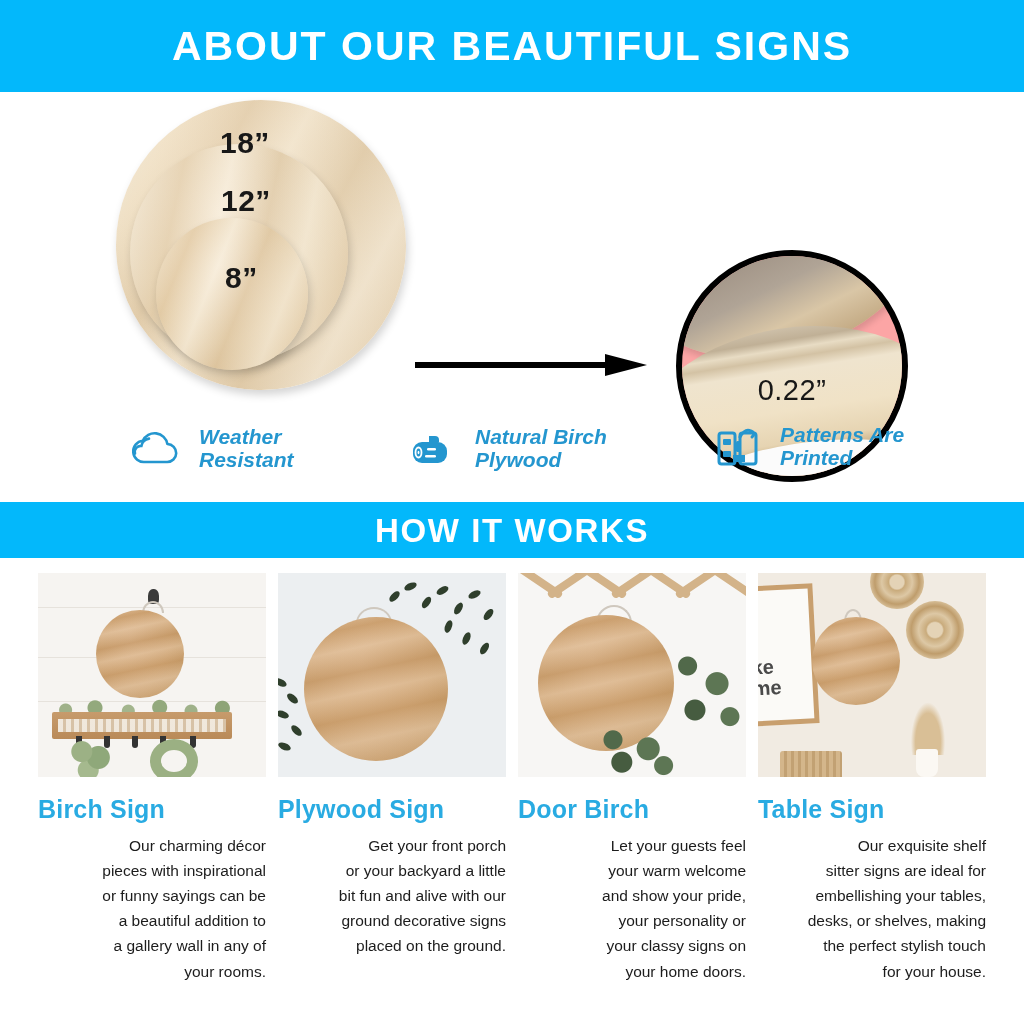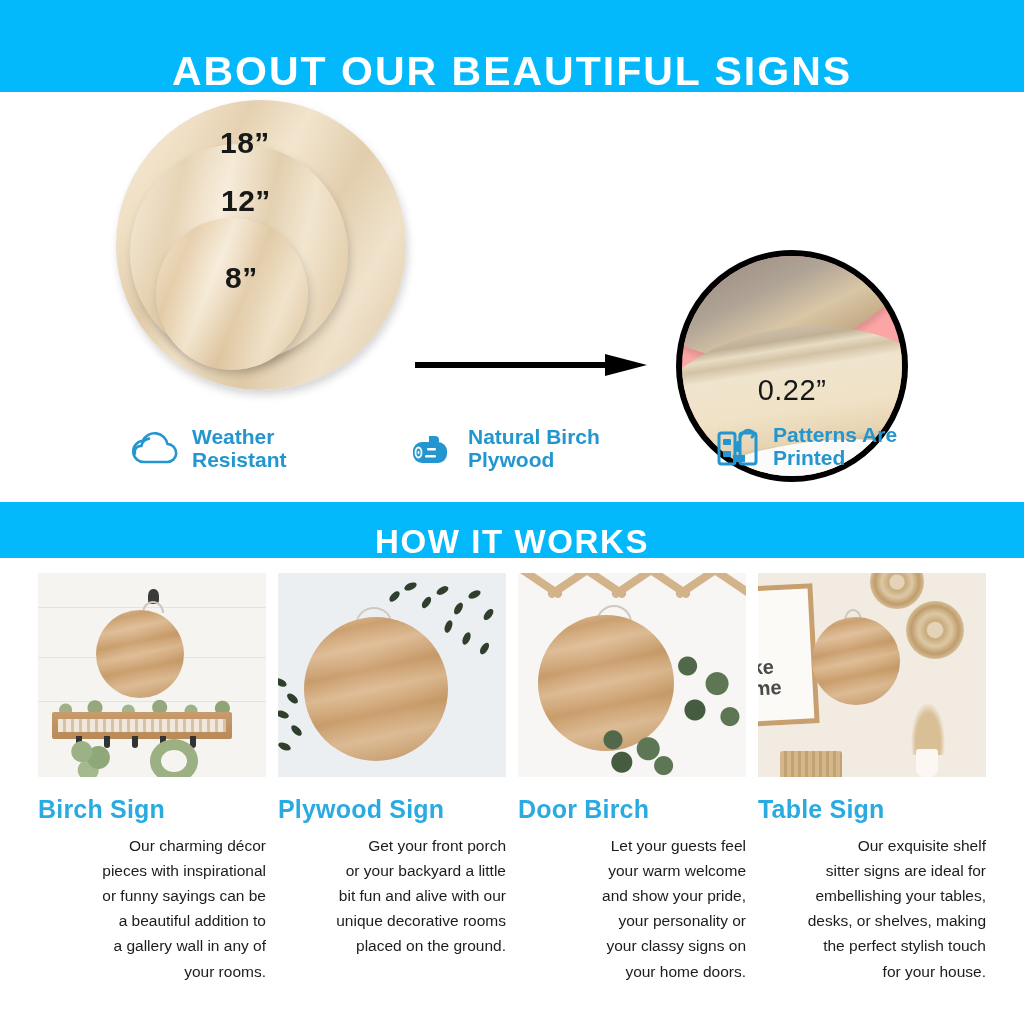--- a/index.html
+++ b/index.html
@@ -18,7 +18,7 @@
     width: 100%;
     background: #03b8fb;
     display: flex;
-    align-items: flex-end;
+    align-items: center;
     justify-content: center;
   }
   .banner-title {

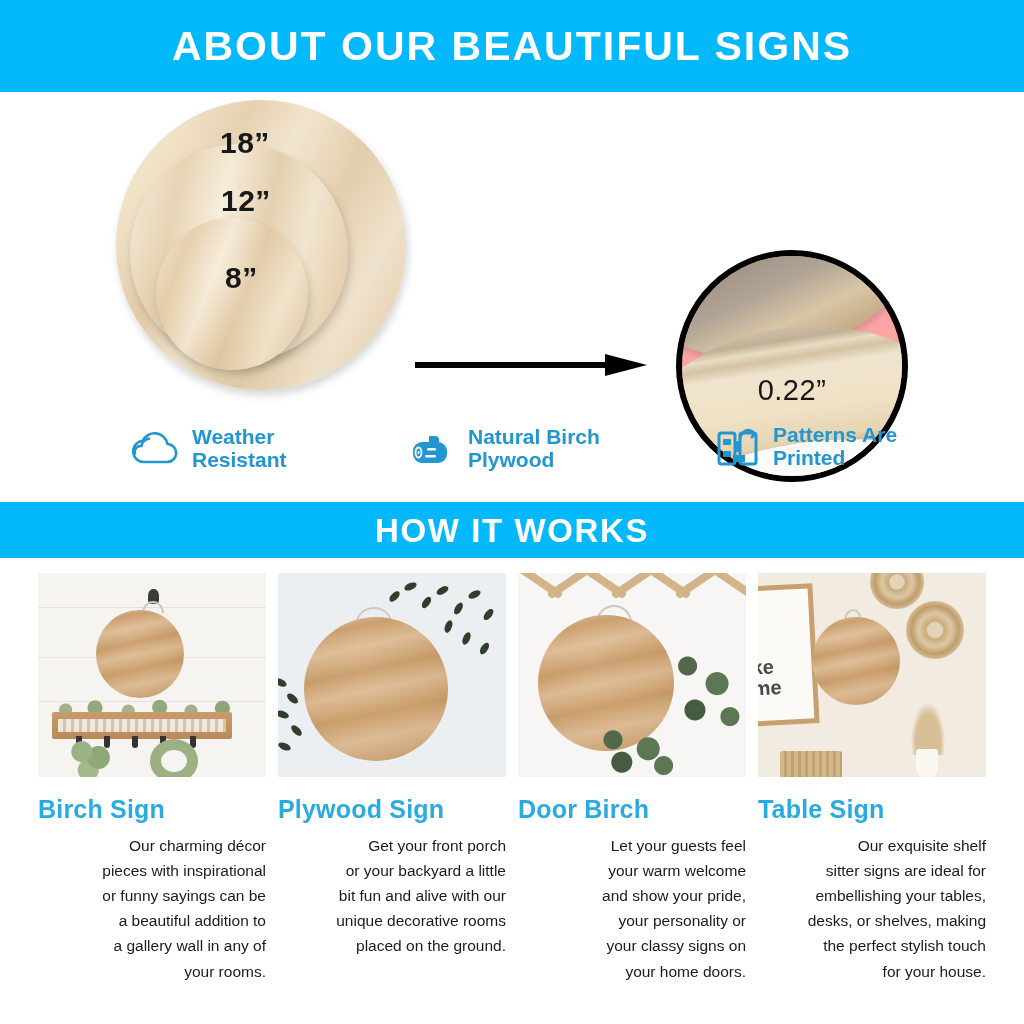--- a/index.html
+++ b/index.html
@@ -191,8 +191,9 @@
   .feature {
     display: flex;
     align-items: center;
-    gap: 11px;
-    position: absolute;
+    gap: 18px;
+    position: absolute;
+    font-style: italic;
   }
   #feature-weather  { left: 131px;  top: 24px; }
   #feature-birch    { left: 407px;  top: 24px; }

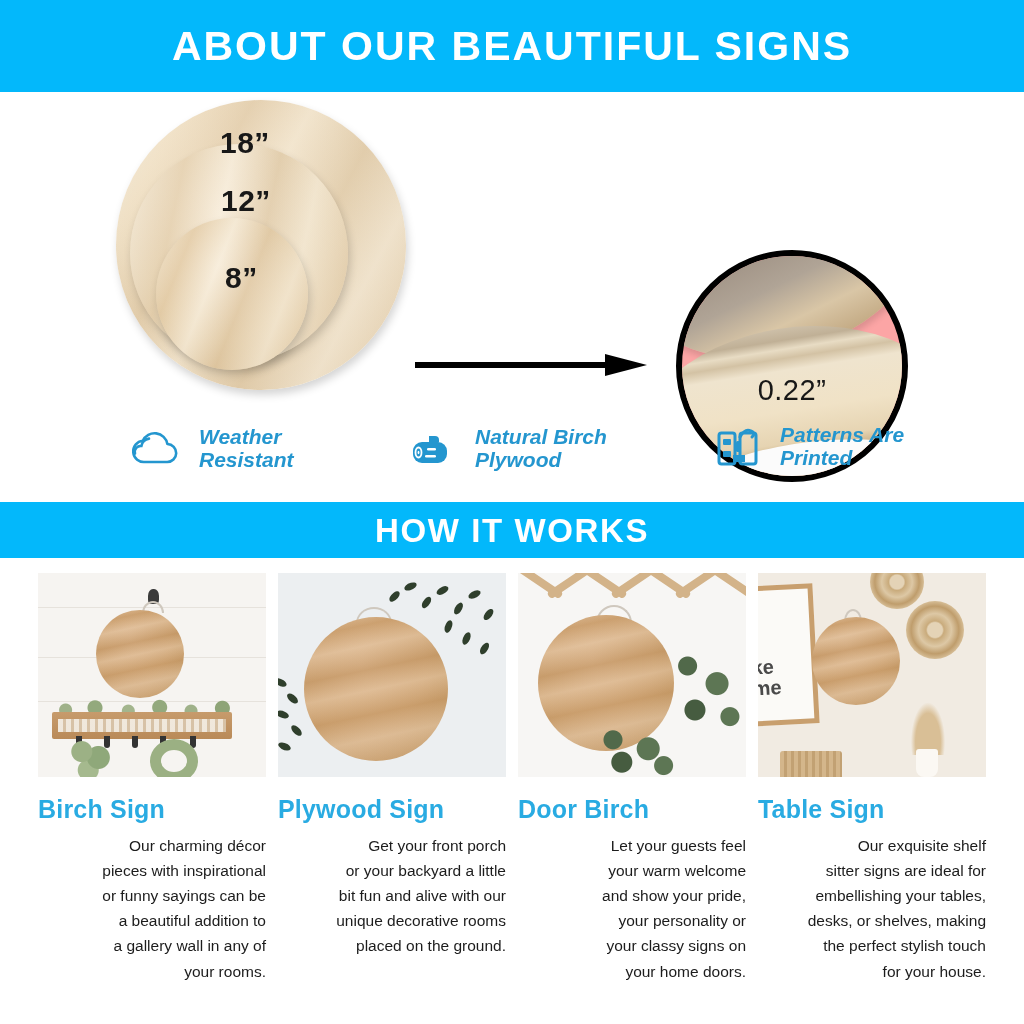--- a/index.html
+++ b/index.html
@@ -500,7 +500,7 @@
     <div class="card-body">Get your front porch
 or your backyard a little
 bit fun and alive with our
-unique decorative rooms
+ground decorative signs
 placed on the ground.</div>
   </div>
 

